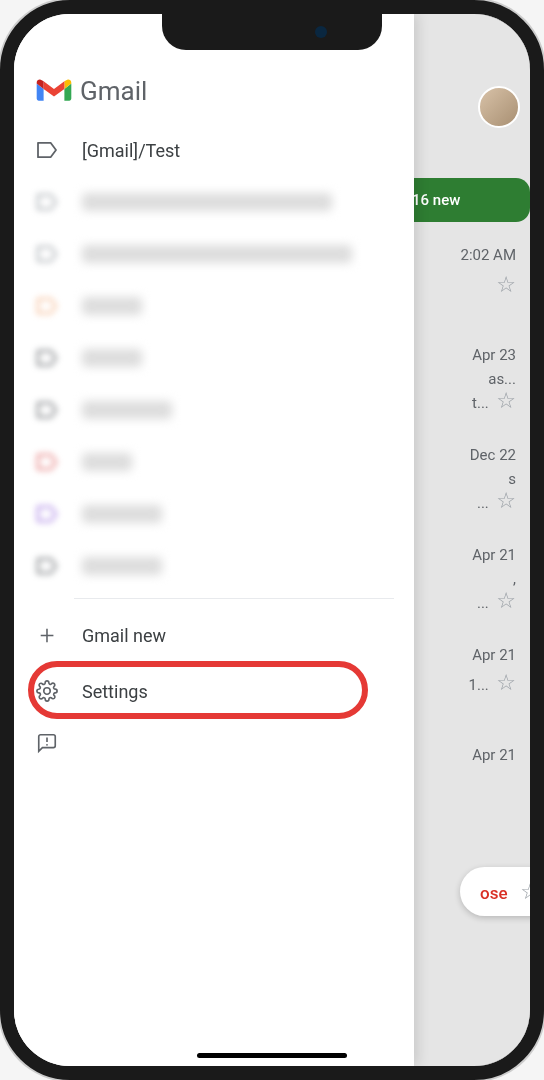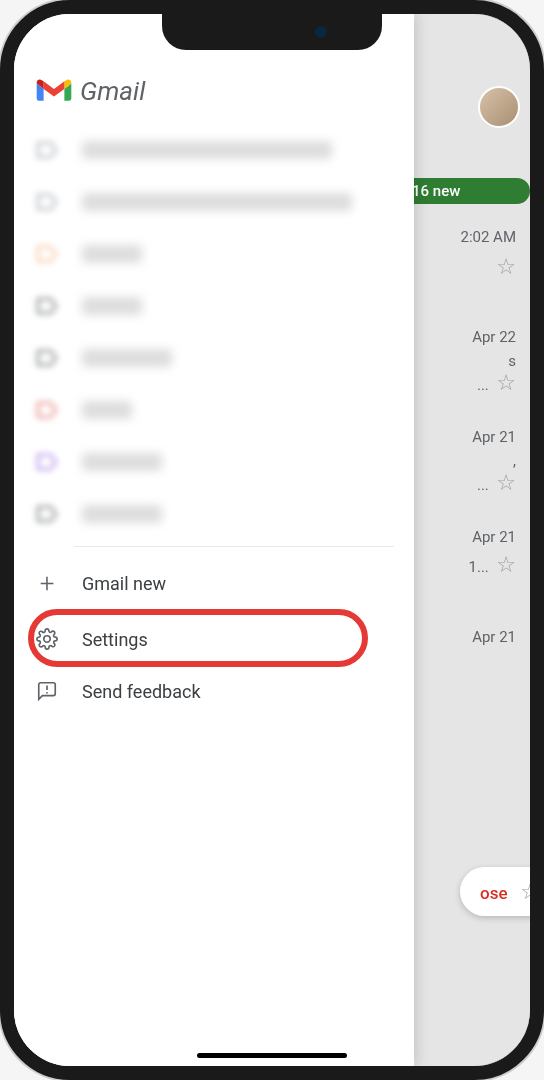--- a/index.html
+++ b/index.html
@@ -120,7 +120,6 @@
       font-size: 26px;
       color: #5f6368;
       font-weight: 400;
-      font-style: italic;
     }
     .drawer-item {
       display: flex;

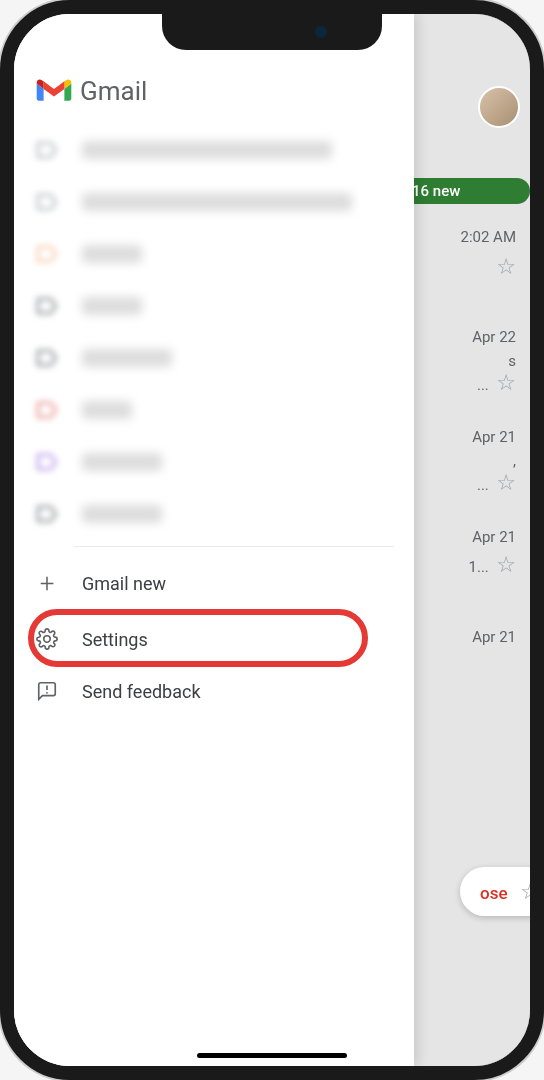--- a/index.html
+++ b/index.html
@@ -217,6 +217,12 @@
 
       <div id="labels-container">
           <div class="drawer-item">
+            <svg viewBox="0 0 24 20" class="label-icon">
+              <path d="M2 2h14l6 8-6 8H2z" fill="none" stroke="#5f6368" stroke-width="2" stroke-linejoin="round"></path>
+            </svg>
+            <span class="label-text">[Gmail]/Test</span>
+          </div>
+          <div class="drawer-item">
             <svg viewBox="0 0 24 20" class="label-icon blur-icon">
               <path d="M2 2h14l6 8-6 8H2z" fill="none" stroke="#9aa0a6" stroke-width="2" stroke-linejoin="round"></path>
             </svg>

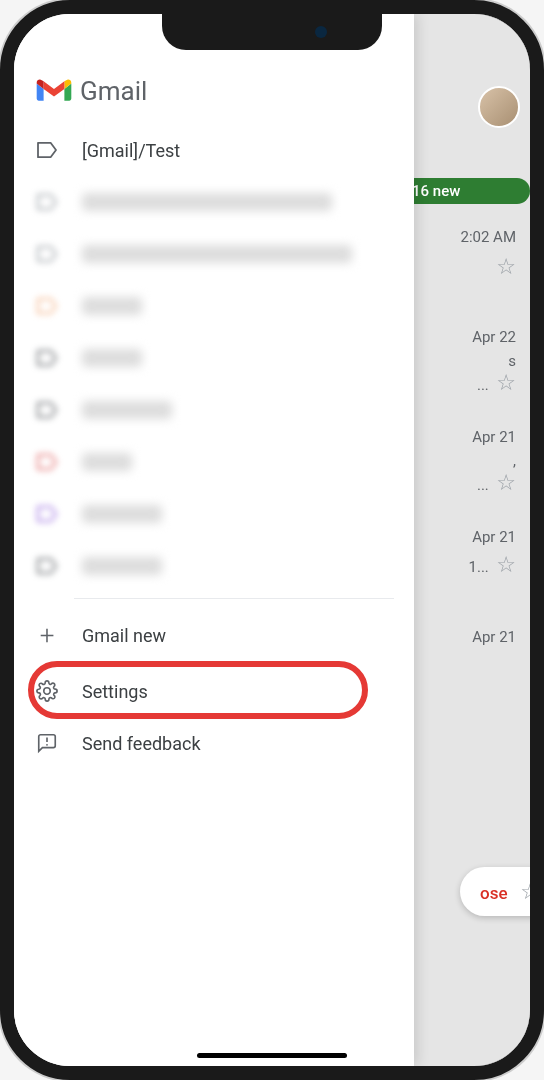--- a/index.html
+++ b/index.html
@@ -76,7 +76,7 @@
       color: #fff;
       font-size: 15px;
       font-weight: 500;
-      padding: 4px 12px;
+      padding: 13px 12px;
       border-radius: 14px;
       margin-top: 50px;
     }

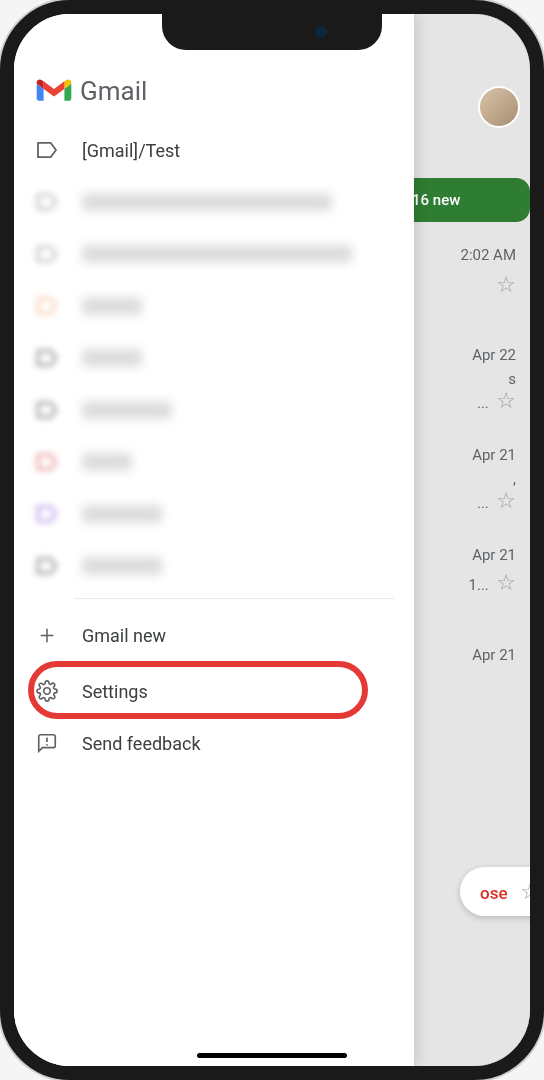--- a/index.html
+++ b/index.html
@@ -183,6 +183,10 @@
         <span class="star">☆</span>
       </div>
       <div class="bg-row">
+        <span class="bg-time">Apr 23</span>
+        <span class="bg-snip">as...<br>&nbsp;t...&nbsp;&nbsp;<span class="star">☆</span></span>
+      </div>
+      <div class="bg-row">
         <span class="bg-time">Apr 22</span>
         <span class="bg-snip">s<br>...&nbsp;&nbsp;<span class="star">☆</span></span>
       </div>

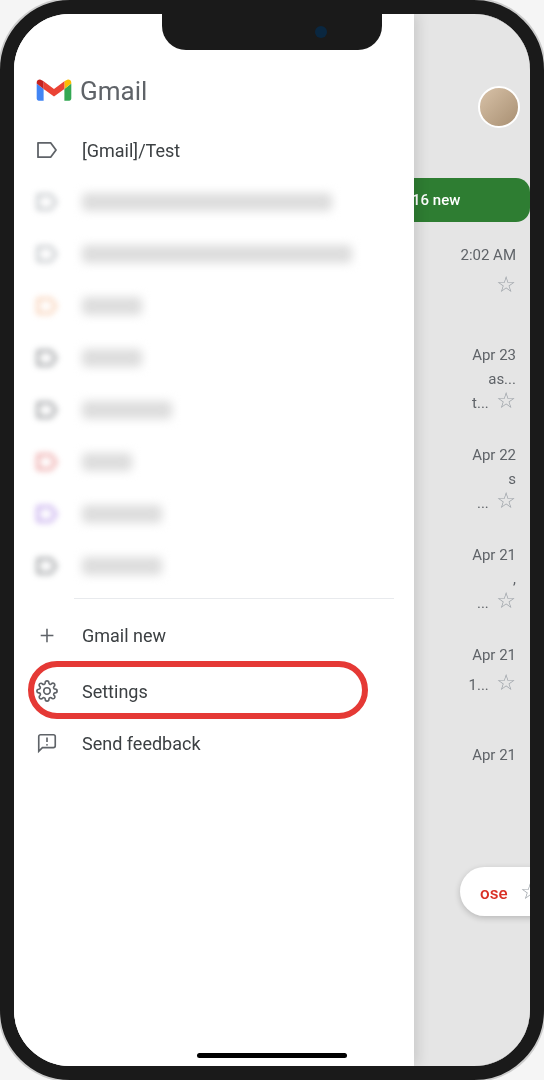--- a/index.html
+++ b/index.html
@@ -187,7 +187,7 @@
         <span class="bg-snip">as...<br>&nbsp;t...&nbsp;&nbsp;<span class="star">☆</span></span>
       </div>
       <div class="bg-row">
-        <span class="bg-time">Apr 22</span>
+        <span class="bg-time">Dec 22</span>
         <span class="bg-snip">s<br>...&nbsp;&nbsp;<span class="star">☆</span></span>
       </div>
       <div class="bg-row">

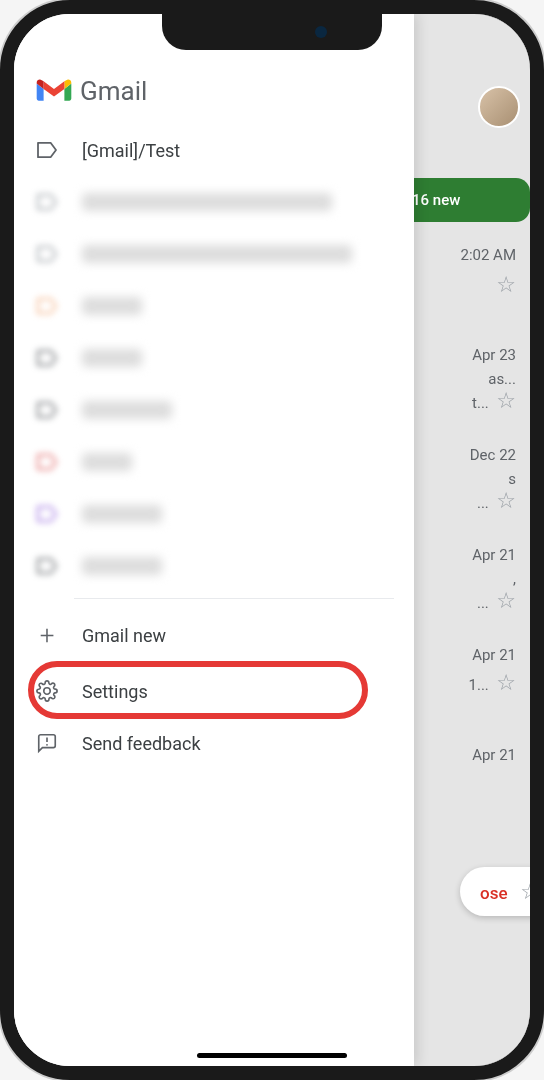--- a/index.html
+++ b/index.html
@@ -299,7 +299,6 @@
           <line x1="12" y1="6" x2="12" y2="11" stroke="#5f6368" stroke-width="1.8"></line>
           <circle cx="12" cy="14" r="1" fill="#5f6368"></circle>
         </svg>
-        <span class="label-text">Send feedback</span>
       </div>
 
     </div>

